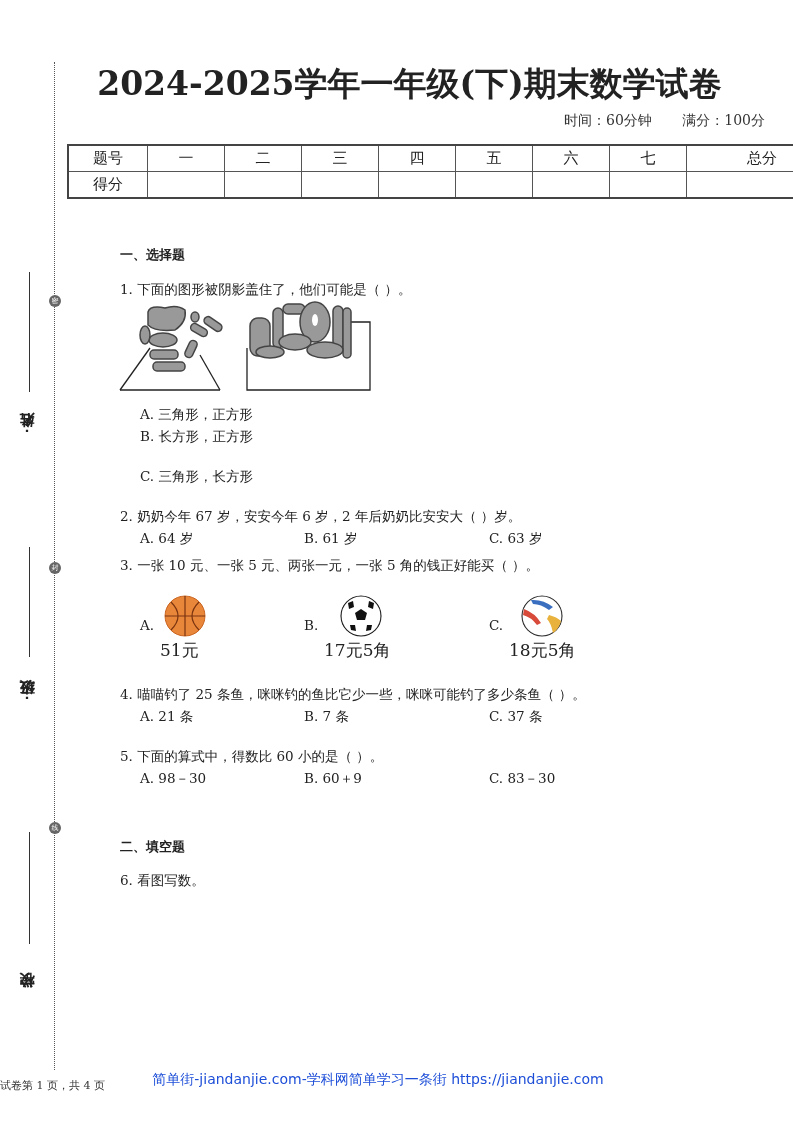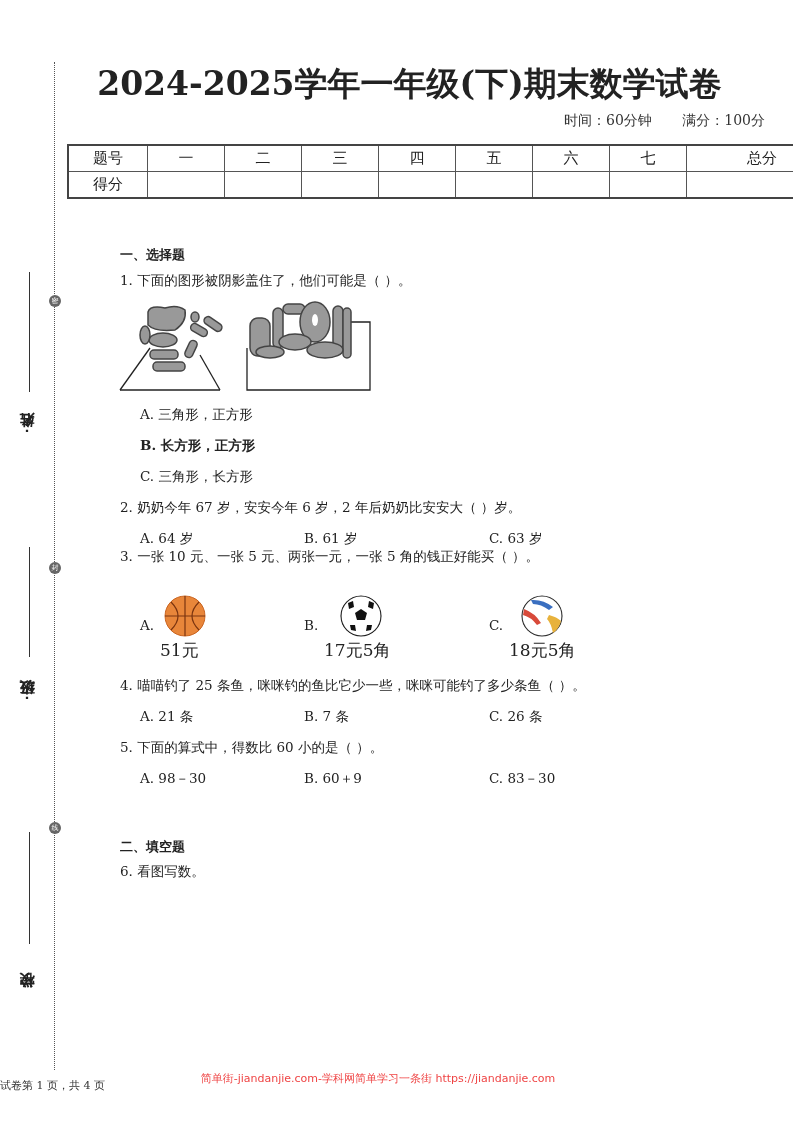--- a/index.html
+++ b/index.html
@@ -14,7 +14,7 @@
   table.score { position:absolute; left:67px; top:144px; width:772px; border-collapse:collapse; border:2px solid #444; font-family:Liberation Mono, monospace; }
   table.score td { border:1px solid #555; height:25px; text-align:center; font-size:15px; padding:0; }
   .section { position:absolute; left:120px; font-family:"DejaVu Sans", sans-serif; font-weight:bold; font-size:13px;text-align:right; }
-  .q { position:absolute; left:120px; font-size:13.5px; }
+  .q { position:absolute; left:120px; font-size:13.5px;margin-top:9px; }
   .opt { position:absolute; font-size:13.5px; }
   .figure { position:absolute; left:115px; top:300px; }
   .ball-opt { position:absolute; top:595px; width:160px; height:70px; }

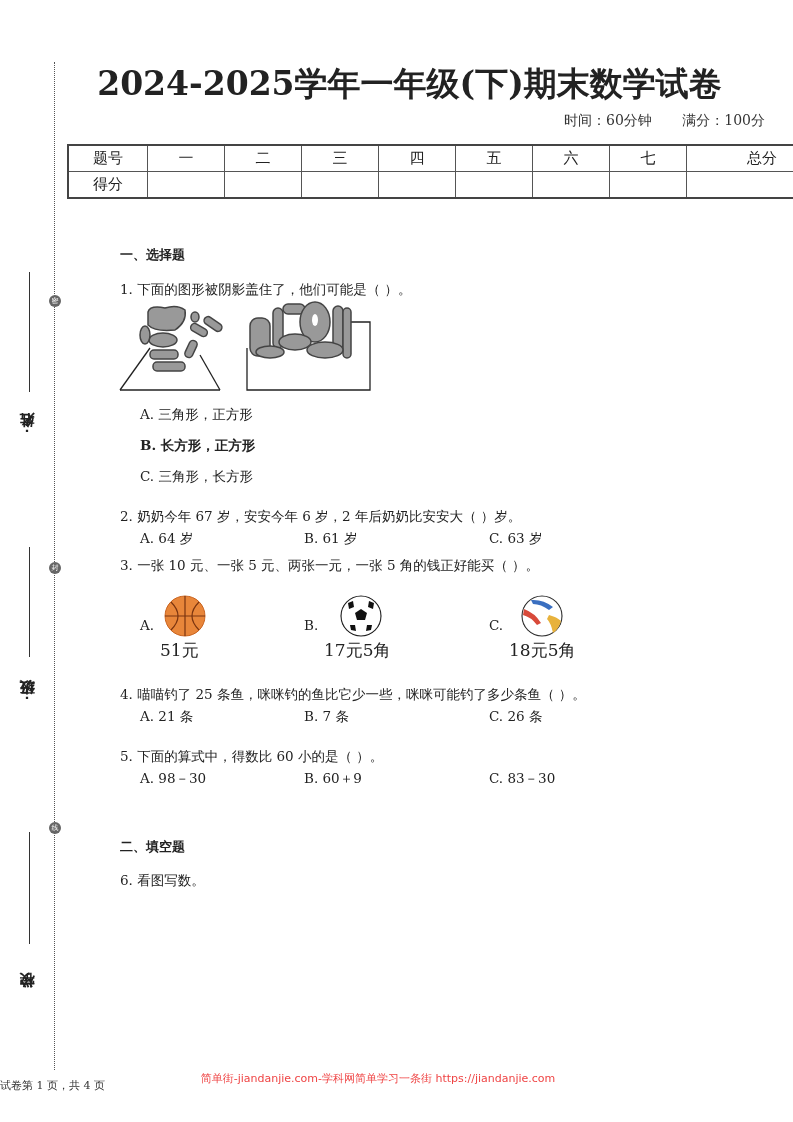--- a/index.html
+++ b/index.html
@@ -110,7 +110,7 @@
 </svg>
 
 <div class="opt" style="left:140px;top:406px;">A. 三角形，正方形</div>
-<div class="opt" style="left:140px;top:437px;font-weight:bold;">B. 长方形，正方形</div>
+<div class="opt" style="left:140px;top:428px;">B. 长方形，正方形</div>
 <div class="opt" style="left:140px;top:468px;">C. 三角形，长方形</div>
 
 <div class="q" style="top:499px;">2. 奶奶今年 67 岁，安安今年 6 岁，2 年后奶奶比安安大（    ）岁。</div>

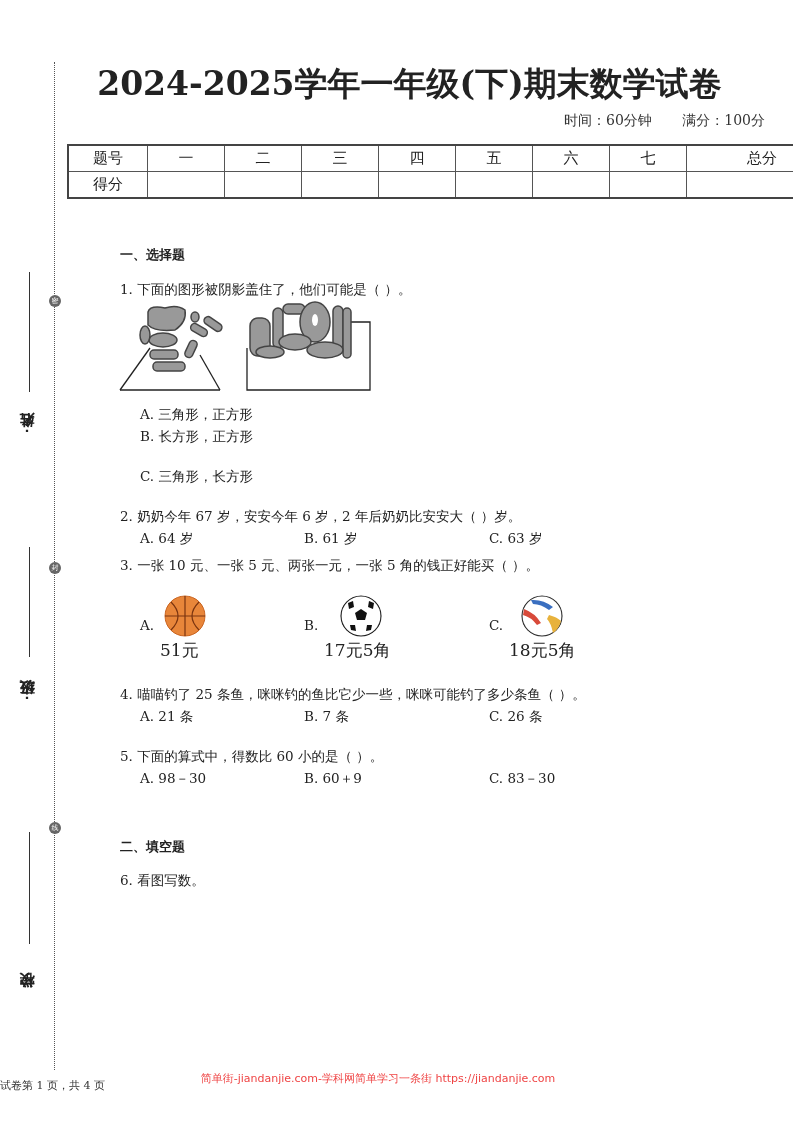--- a/index.html
+++ b/index.html
@@ -154,7 +154,7 @@
 <div class="q" style="top:677px;">4. 喵喵钓了 25 条鱼，咪咪钓的鱼比它少一些，咪咪可能钓了多少条鱼（    ）。</div>
 <div class="opt" style="left:140px;top:708px;">A. 21 条</div>
 <div class="opt" style="left:304px;top:708px;">B. 7 条</div>
-<div class="opt" style="left:489px;top:708px;">C. 26 条</div>
+<div class="opt" style="left:489px;top:708px;">C. 37 条</div>
 
 <div class="q" style="top:739px;">5. 下面的算式中，得数比 60 小的是（    ）。</div>
 <div class="opt" style="left:140px;top:770px;">A. 98－30</div>

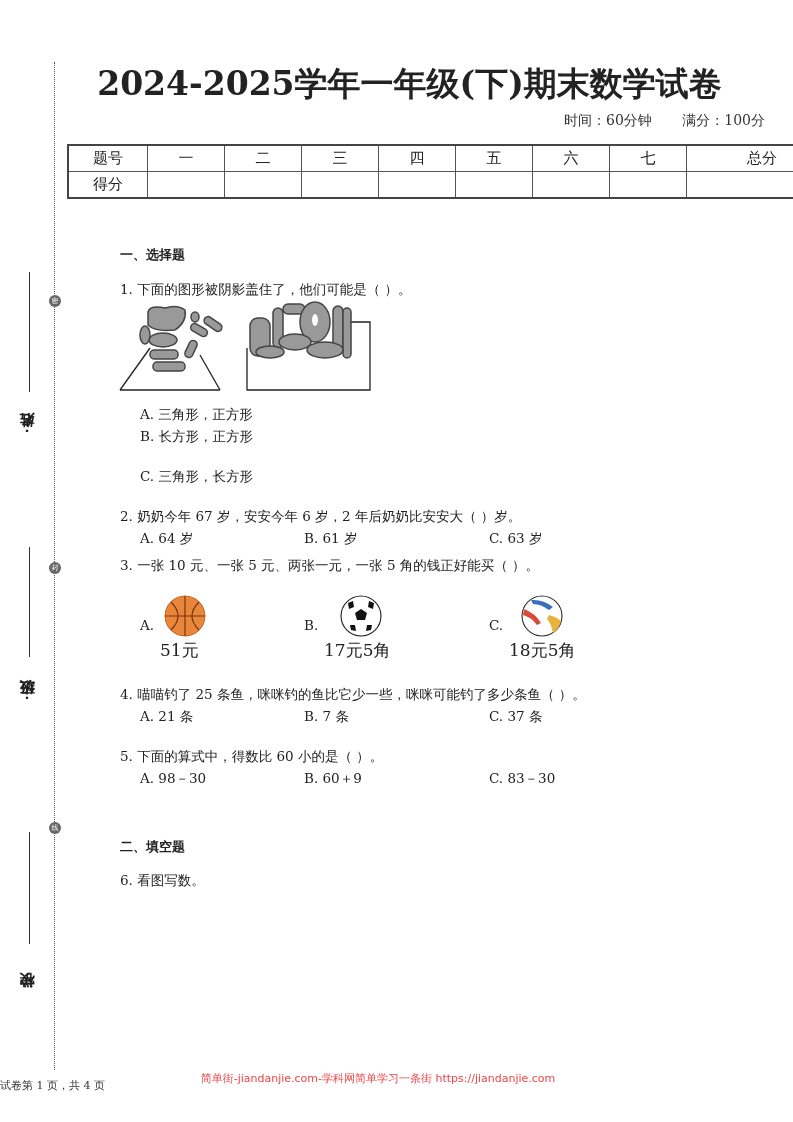--- a/index.html
+++ b/index.html
@@ -21,7 +21,7 @@
   .ball-letter { position:absolute; left:0; top:22px; font-size:13.5px; }
   .ball { position:absolute; left:24px; top:0; width:42px; height:42px; border-radius:50%; }
   .ball-price { position:absolute; left:20px; top:44px; font-size:17px; white-space:nowrap; }
-  .footer { position:absolute; top:1071px; left:0; width:756px; text-align:center; font-family:"DejaVu Sans", sans-serif; font-size:11px; color:#ef4444; }
+  .footer { position:absolute; top:1071px; left:0; width:756px; text-align:center; font-family:"DejaVu Sans", sans-serif; font-size:14px; color:#1d4ed8; }
   .footer-page { position:absolute; top:1078px; left:0; width:729px; text-align:left; font-size:11px; color:#333; }
 </style>
 </head>

